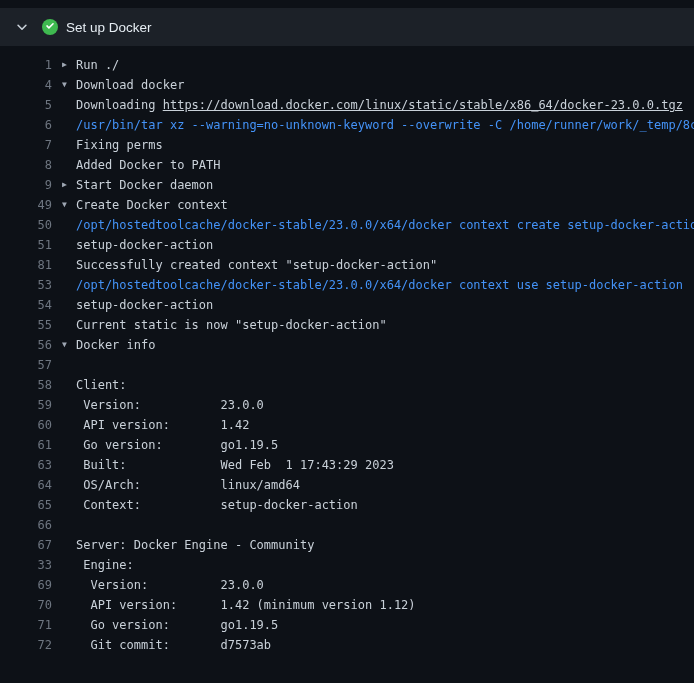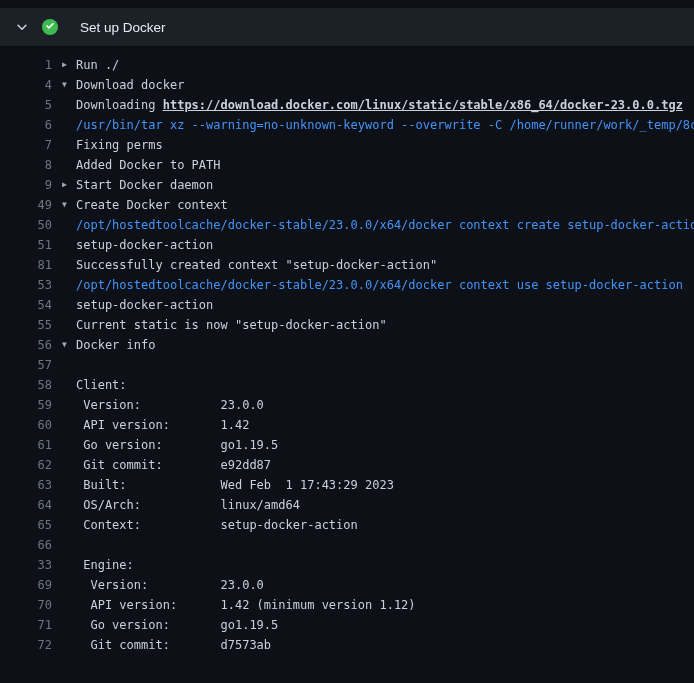--- a/index.html
+++ b/index.html
@@ -37,7 +37,7 @@
     display: inline-flex;
   }
   .step-title {
-    margin-left: 22px;
+    margin-left: 8px;
     color: #e6edf3;
     font-size: 13.5px;
     font-weight: 500;

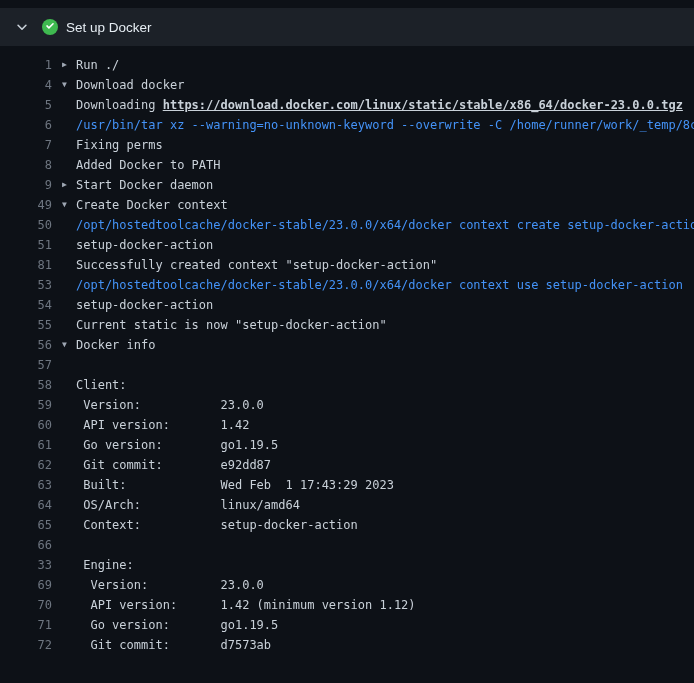--- a/index.html
+++ b/index.html
@@ -82,7 +82,6 @@
     color: inherit;
     text-decoration: underline;
     cursor: pointer;
-    font-weight: bold;
   }
 </style>
 </head>

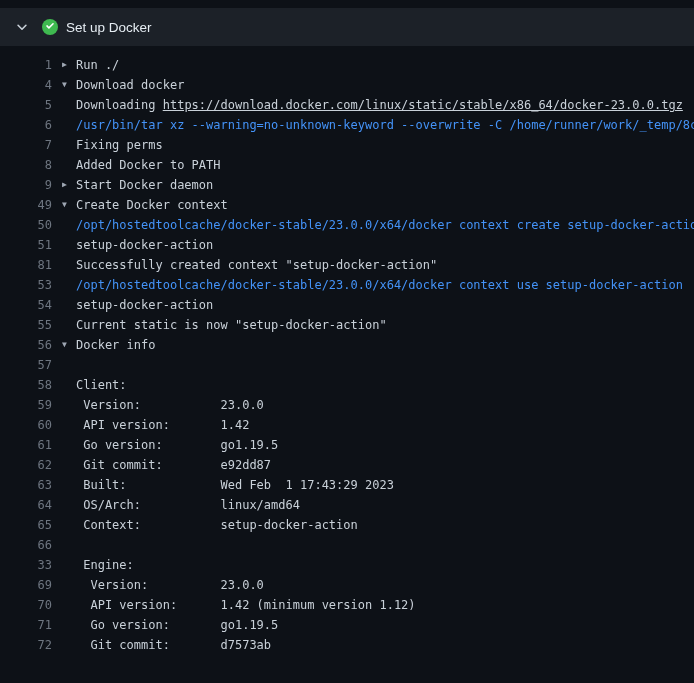--- a/index.html
+++ b/index.html
@@ -203,11 +203,6 @@
       <span class="txt"> Go version:        go1.19.5</span>
     </div>
     <div class="line">
-      <span class="num">62</span>
-      <span class="arrow"></span>
-      <span class="txt"> Git commit:        e92dd87</span>
-    </div>
-    <div class="line">
       <span class="num">63</span>
       <span class="arrow"></span>
       <span class="txt"> Built:             Wed Feb  1 17:43:29 2023</span>

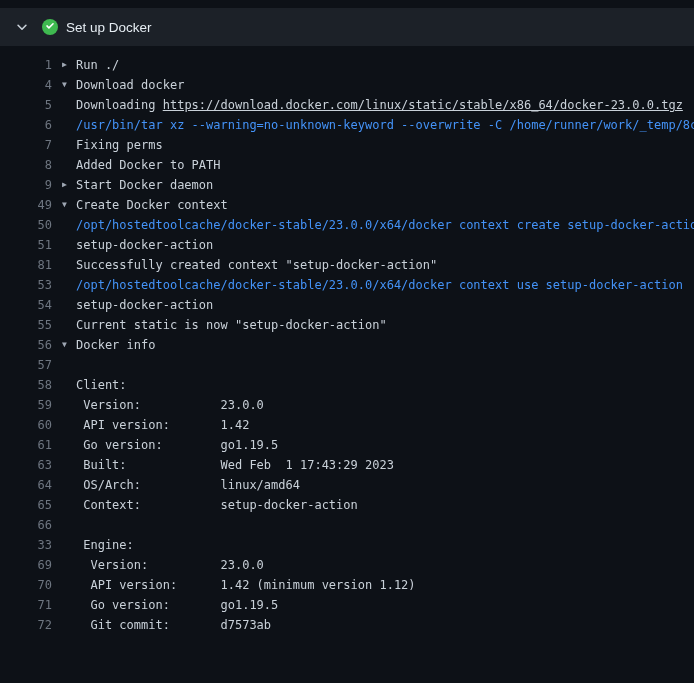--- a/index.html
+++ b/index.html
@@ -223,6 +223,11 @@
       <span class="txt"></span>
     </div>
     <div class="line">
+      <span class="num">67</span>
+      <span class="arrow"></span>
+      <span class="txt">Server: Docker Engine - Community</span>
+    </div>
+    <div class="line">
       <span class="num">33</span>
       <span class="arrow"></span>
       <span class="txt"> Engine:</span>

